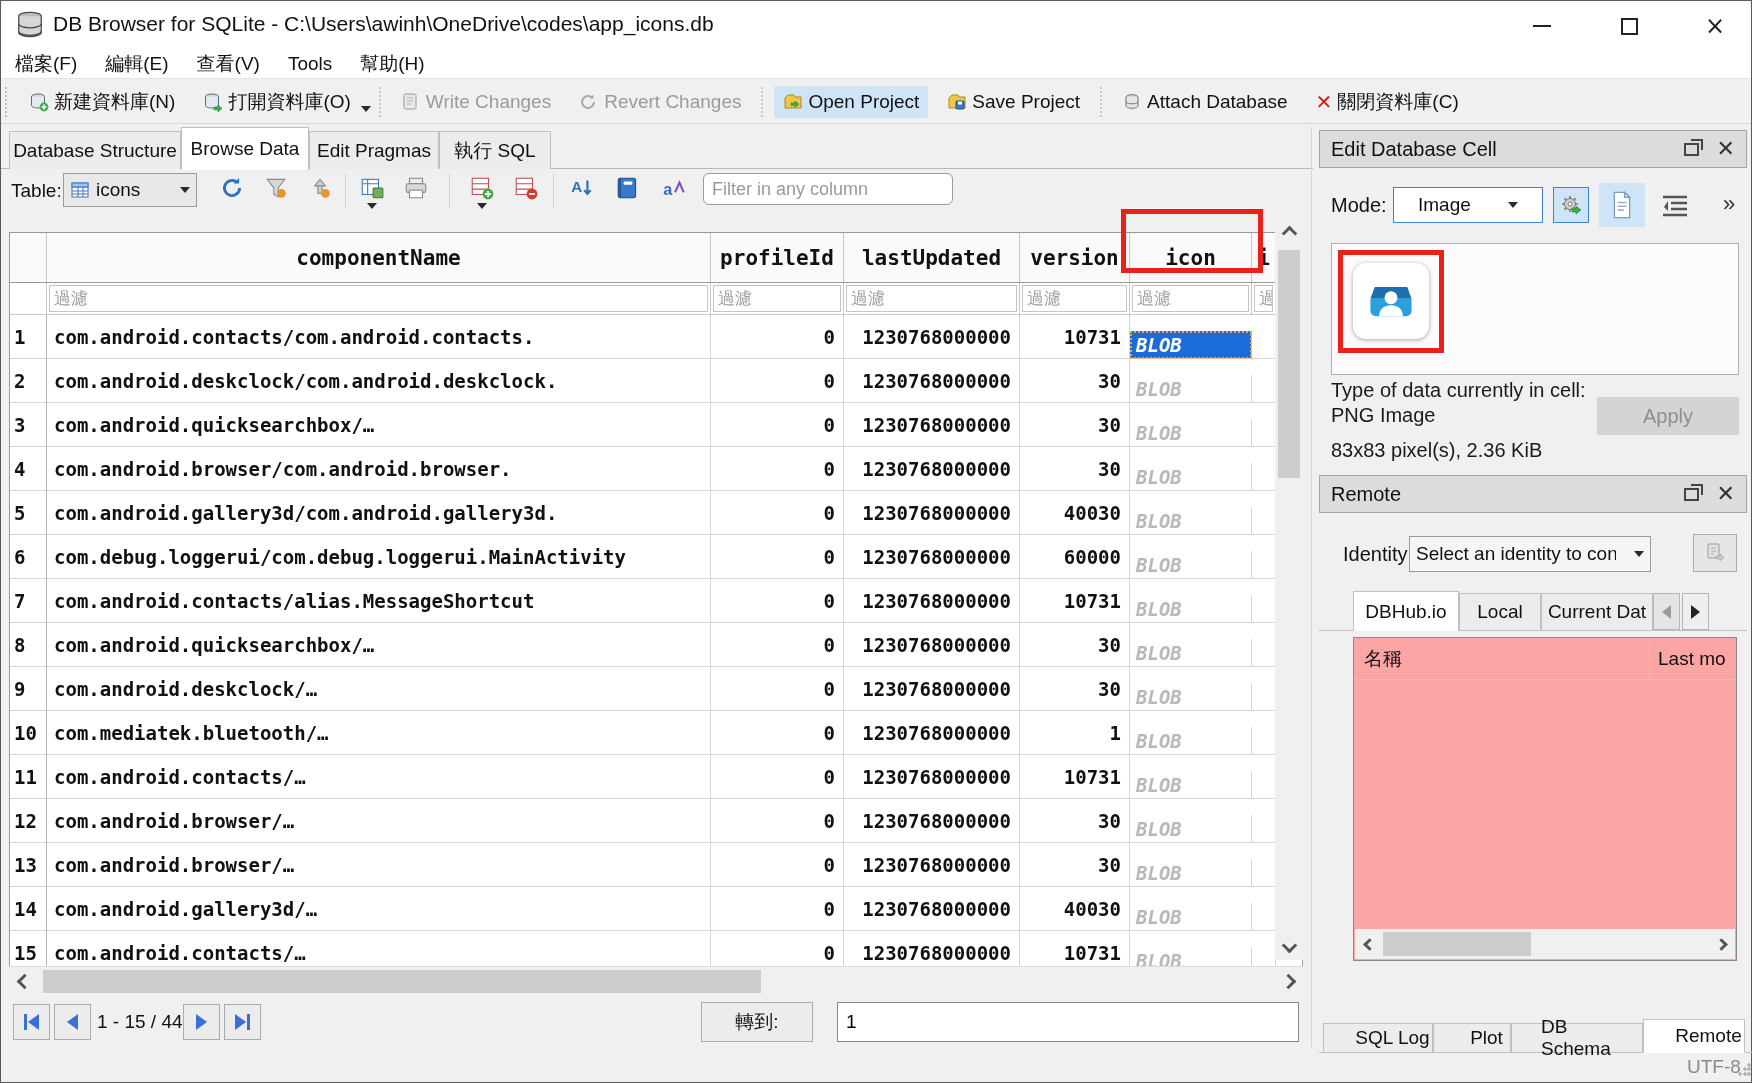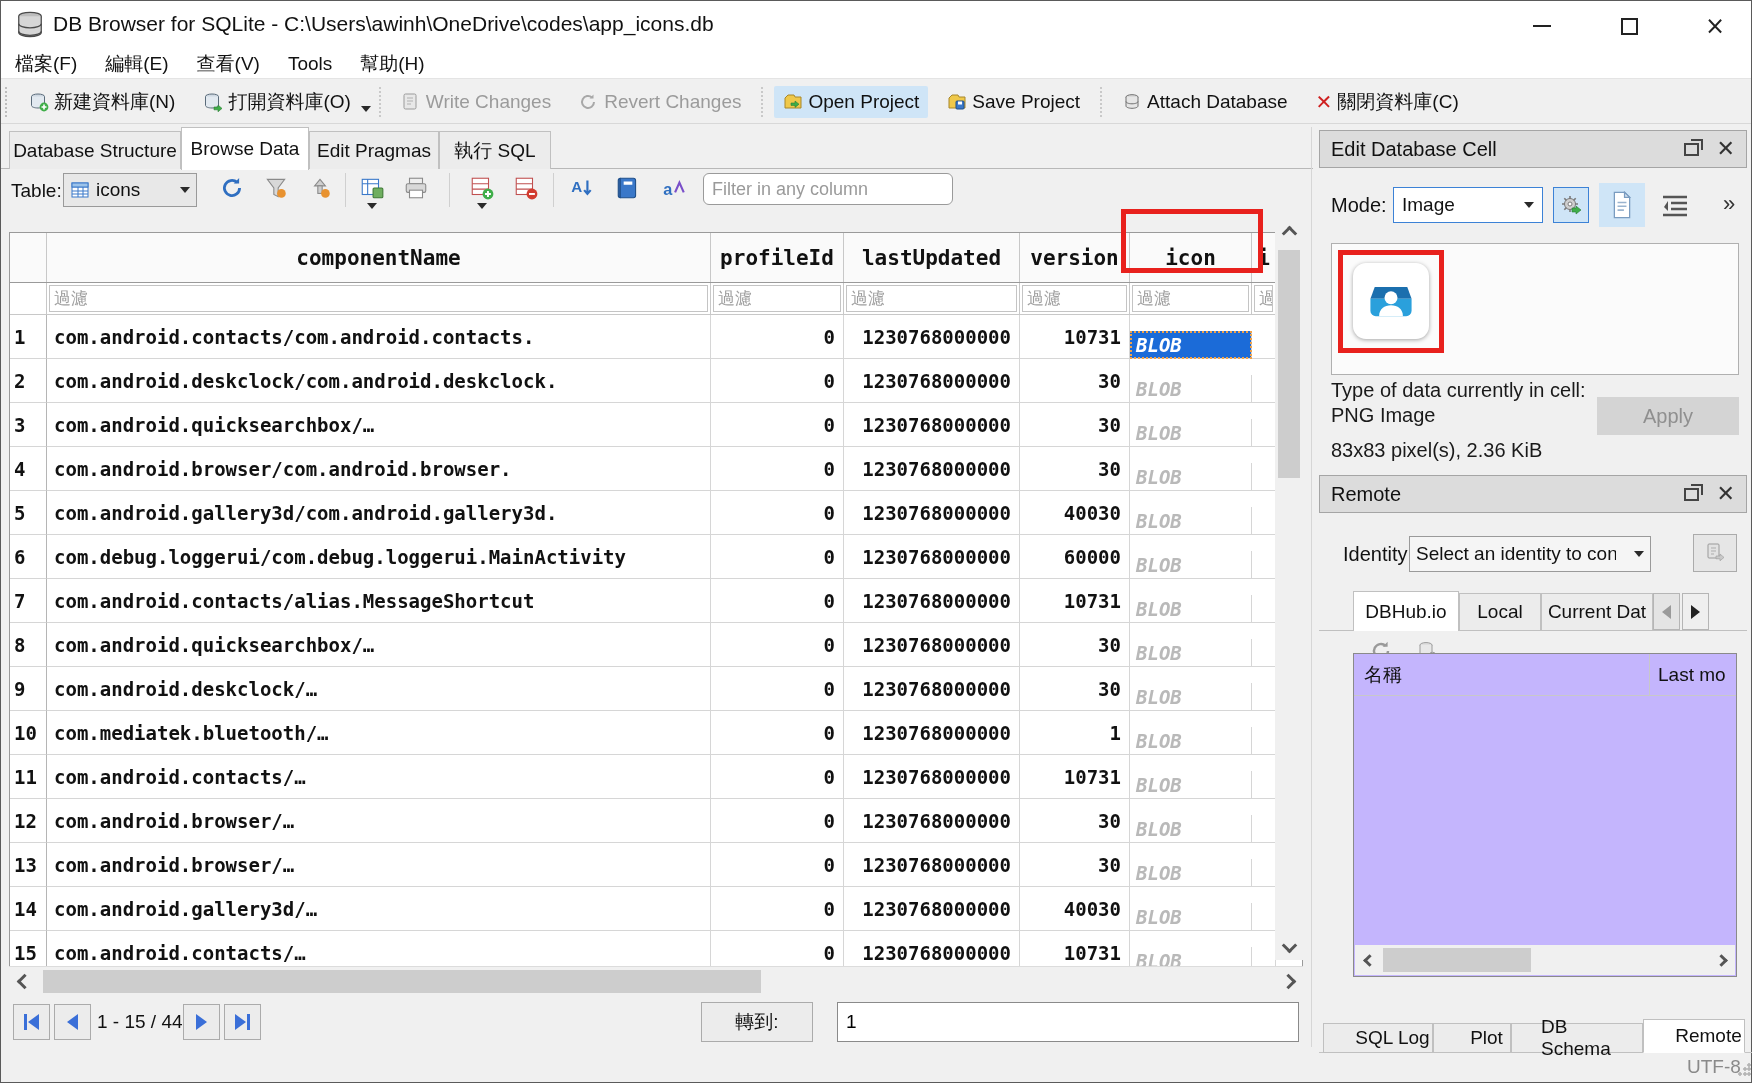--- a/index.html
+++ b/index.html
@@ -93,7 +93,7 @@
 
   #edc-title { left:1318px; top:129px; width:428px; }
   #mode-label { left:1330px; top:193px; font-size:20px; }
-  #mode-select { left:1392px; top:186px; width:150px; height:36px; background:#fff; border:1px solid #3c82d6; display:flex; align-items:center; font-size:19px; padding:0 8px; }
+  #mode-select { left:1392px; top:186px; width:150px; height:36px; background:#fff; border:1px solid #3c82d6; display:flex; align-items:center; font-size:19px; padding:0 24px; }
   #mode-select .tri-down { margin-left:auto; }
   .edc-btn { display:flex; align-items:center; justify-content:center; }
   #btn-import { left:1552px; top:186px; width:36px; height:36px; background:#cfe5f7; border:1px solid #3c82d6; }

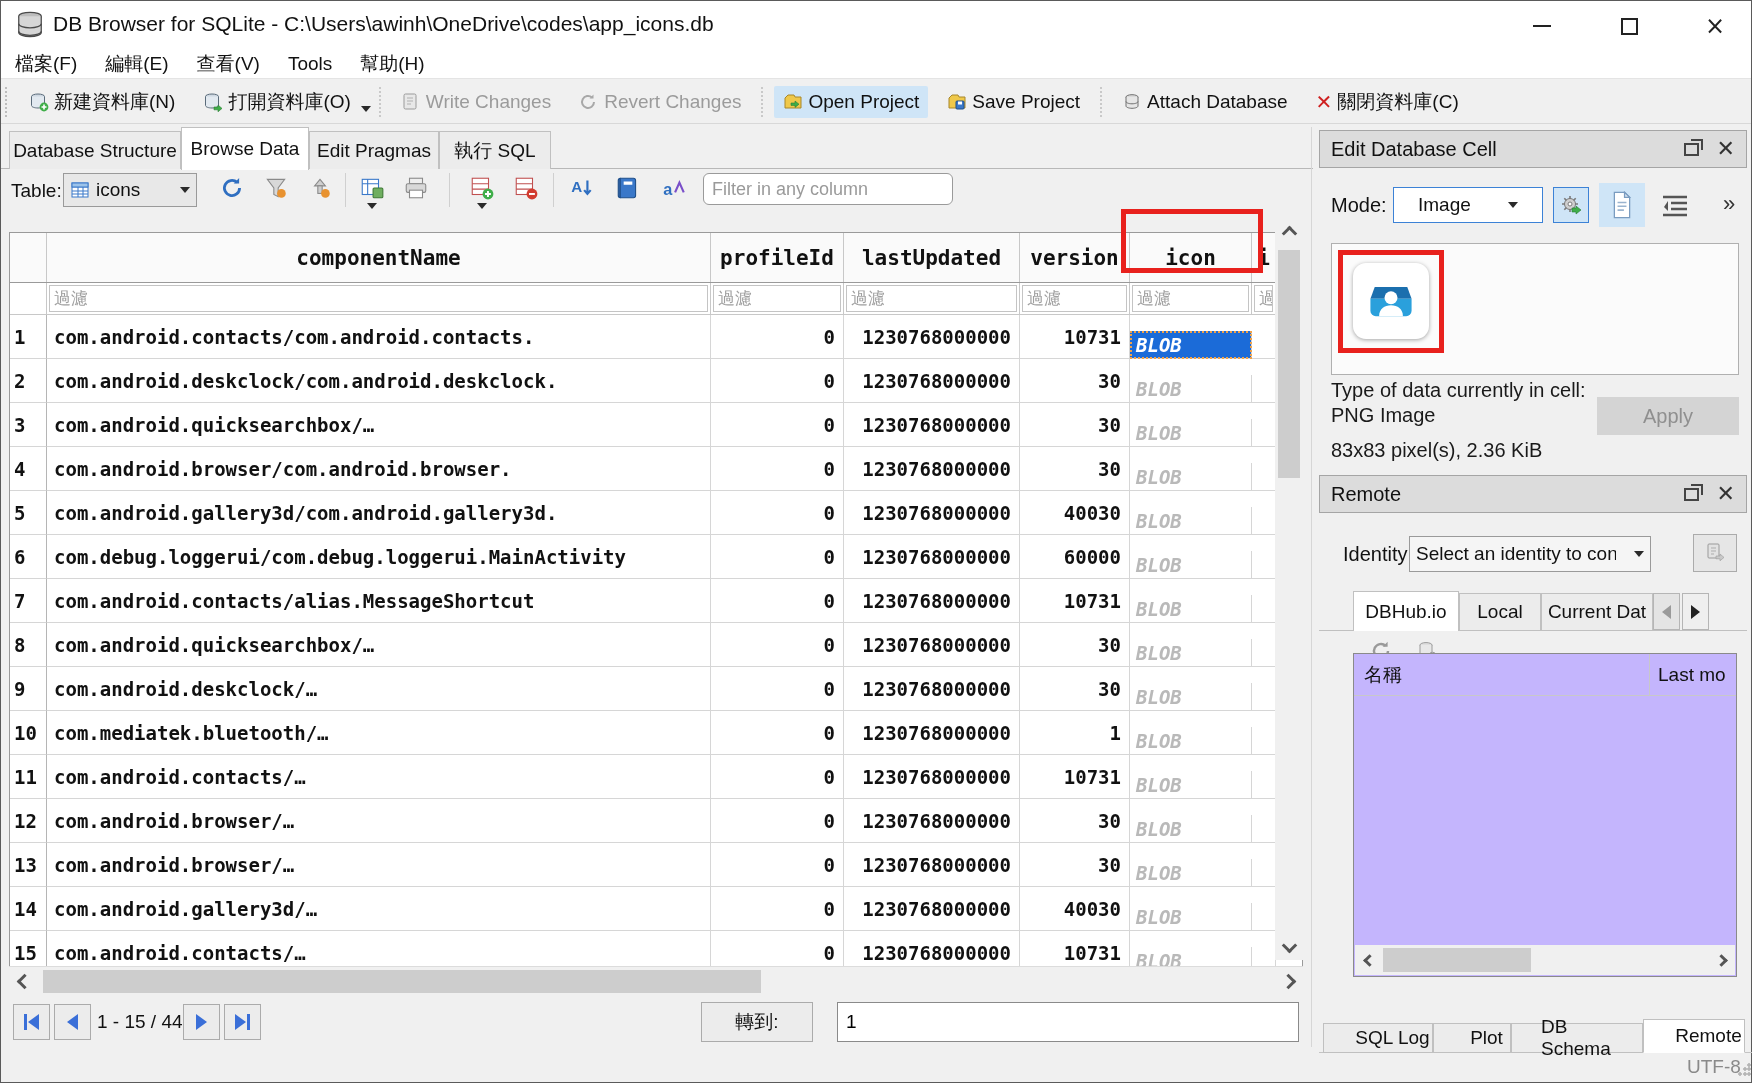--- a/index.html
+++ b/index.html
@@ -124,7 +124,7 @@
   .tri-l-sm { width:0;height:0;border-top:7px solid transparent;border-bottom:7px solid transparent;border-right:9px solid #9a9a9a; }
   .tri-r-sm { width:0;height:0;border-top:7px solid transparent;border-bottom:7px solid transparent;border-left:9px solid #222; }
 
-  #remote-list { left:1352px; top:652px; width:384px; height:324px; background:#c4b5fd; border:1px solid #8a8a8a; }
+  #remote-list { left:1352px; top:636px; width:384px; height:324px; background:#fca5a5; border:1px solid #8a8a8a; }
   #remote-list-header { height:42px; border-bottom:1px solid #c8c8c8; display:flex; font-size:19px; }
   #remote-list-header .colA { width:296px; display:flex; align-items:center; padding-left:10px; border-right:1px solid #c8c8c8; }
   #remote-list-header .colB { flex:1; display:flex; align-items:center; padding-left:8px; overflow:hidden; white-space:nowrap; }

